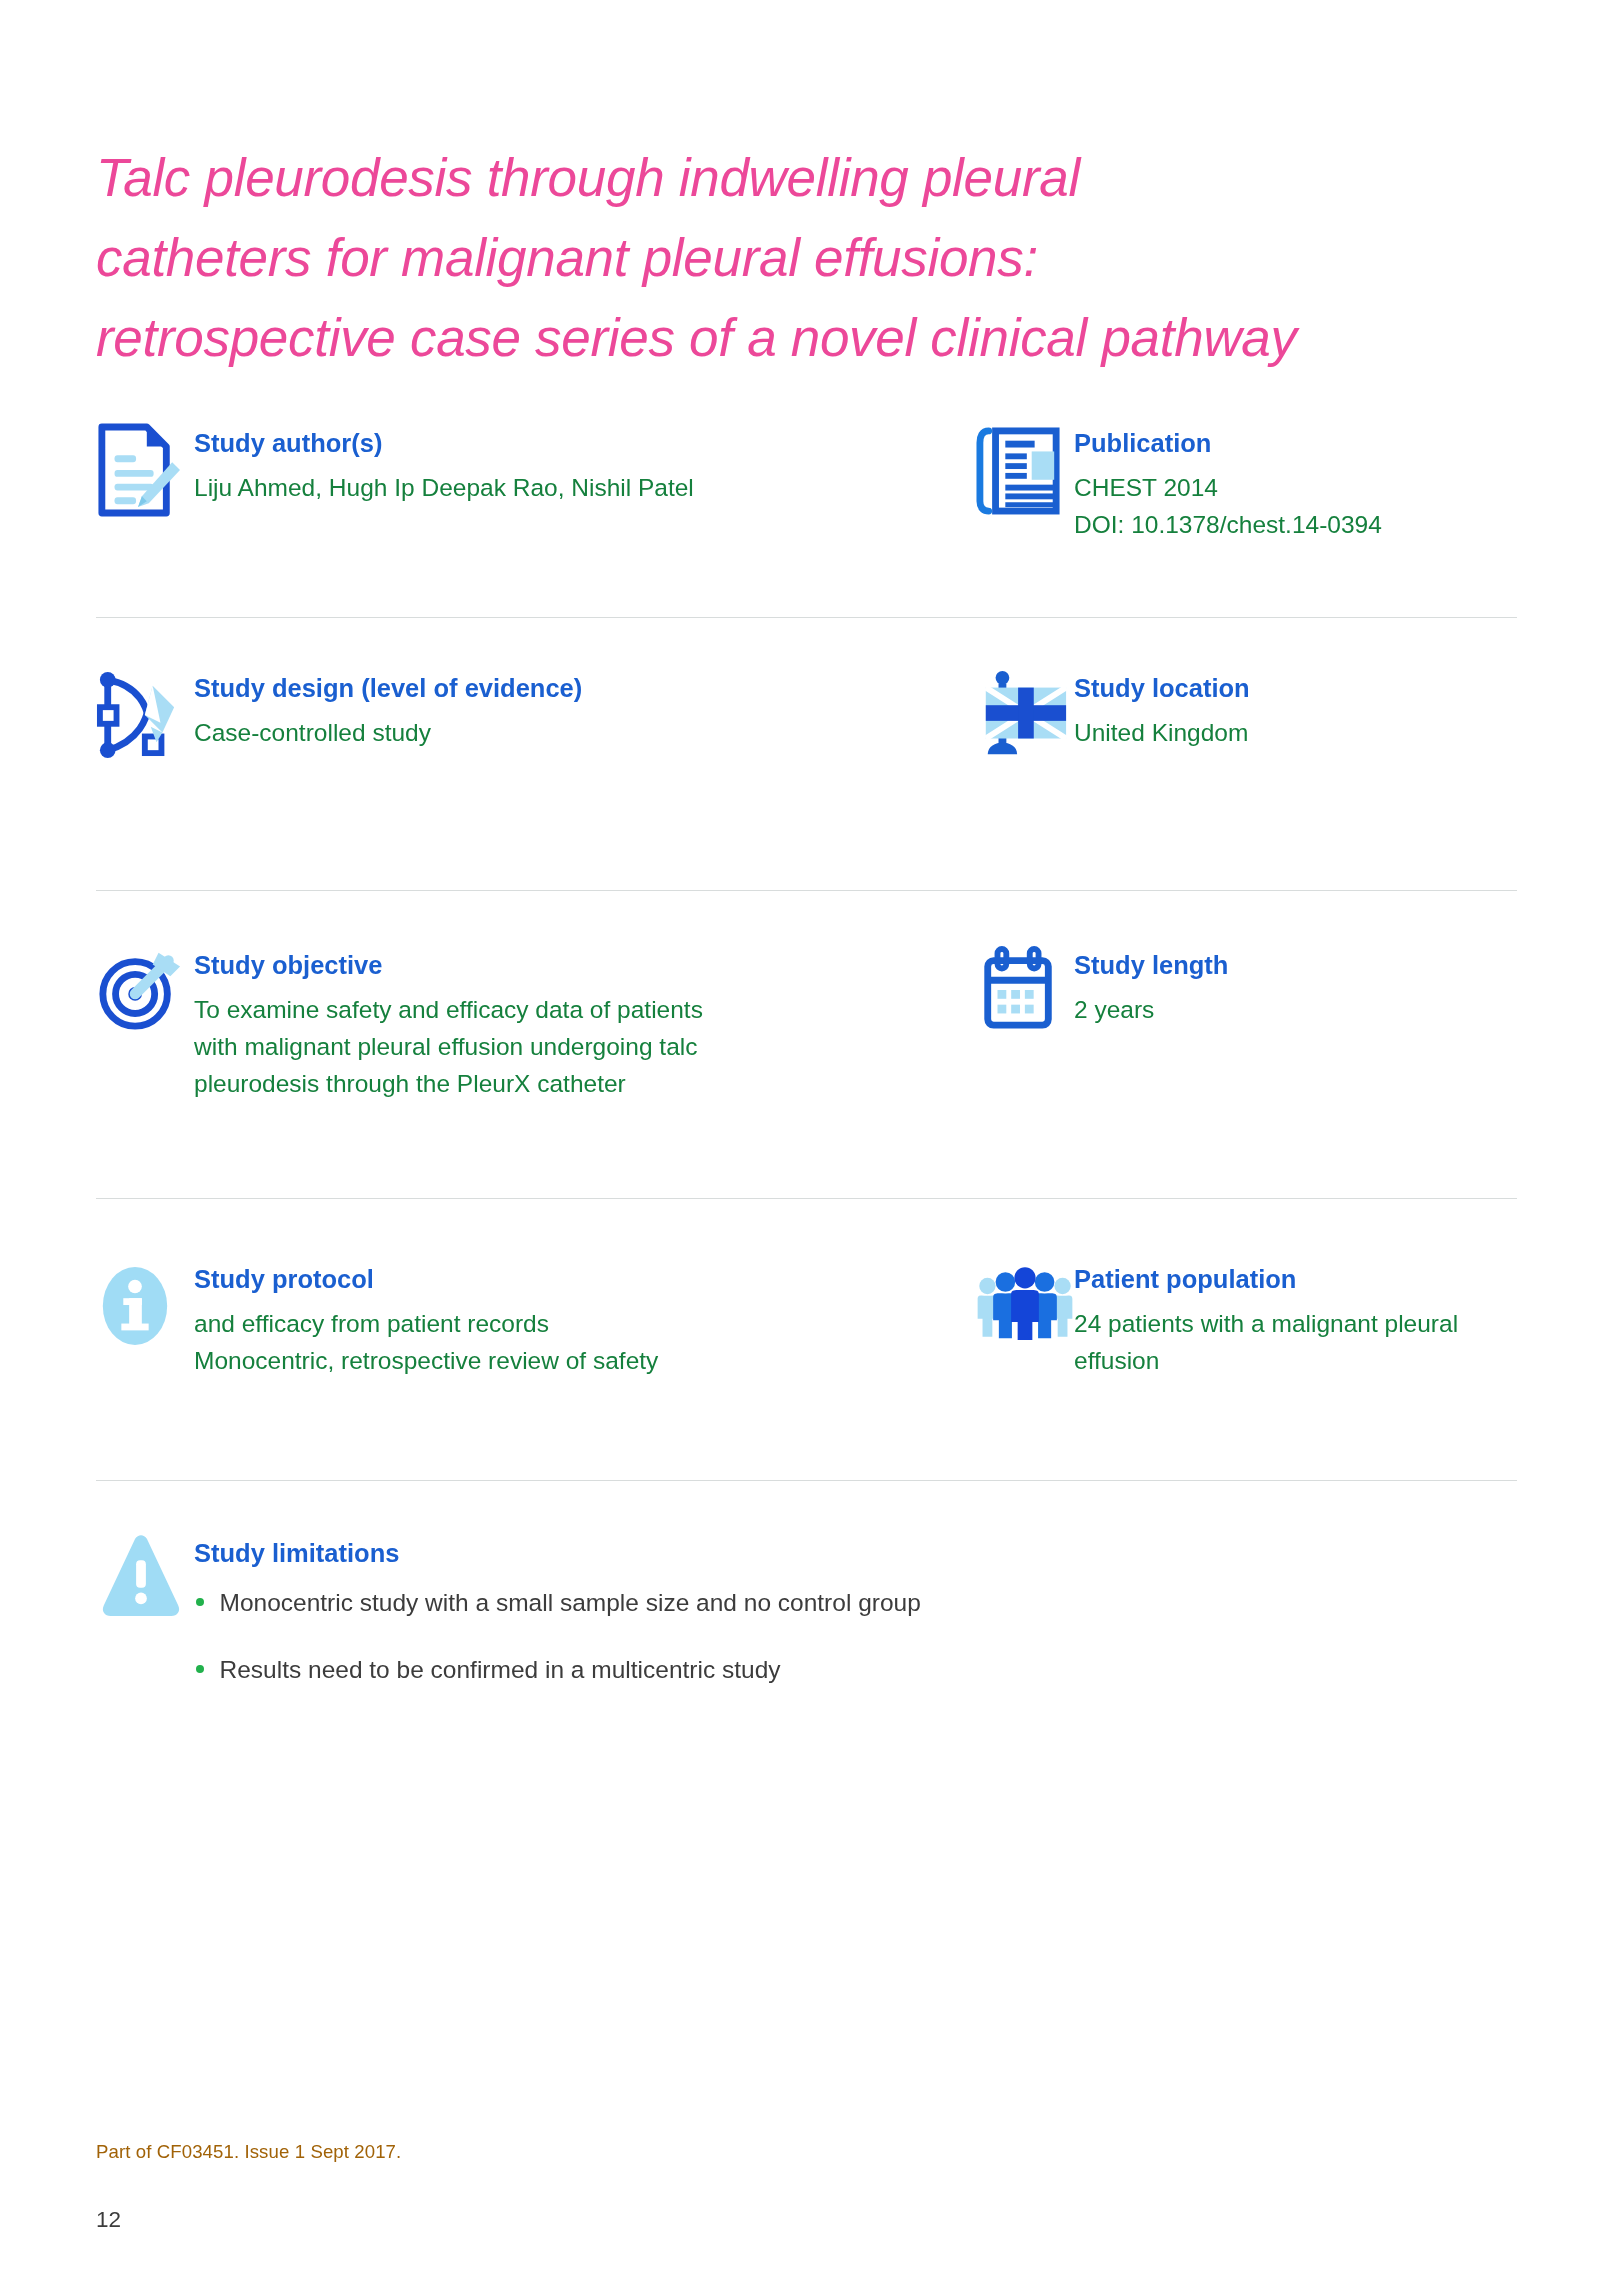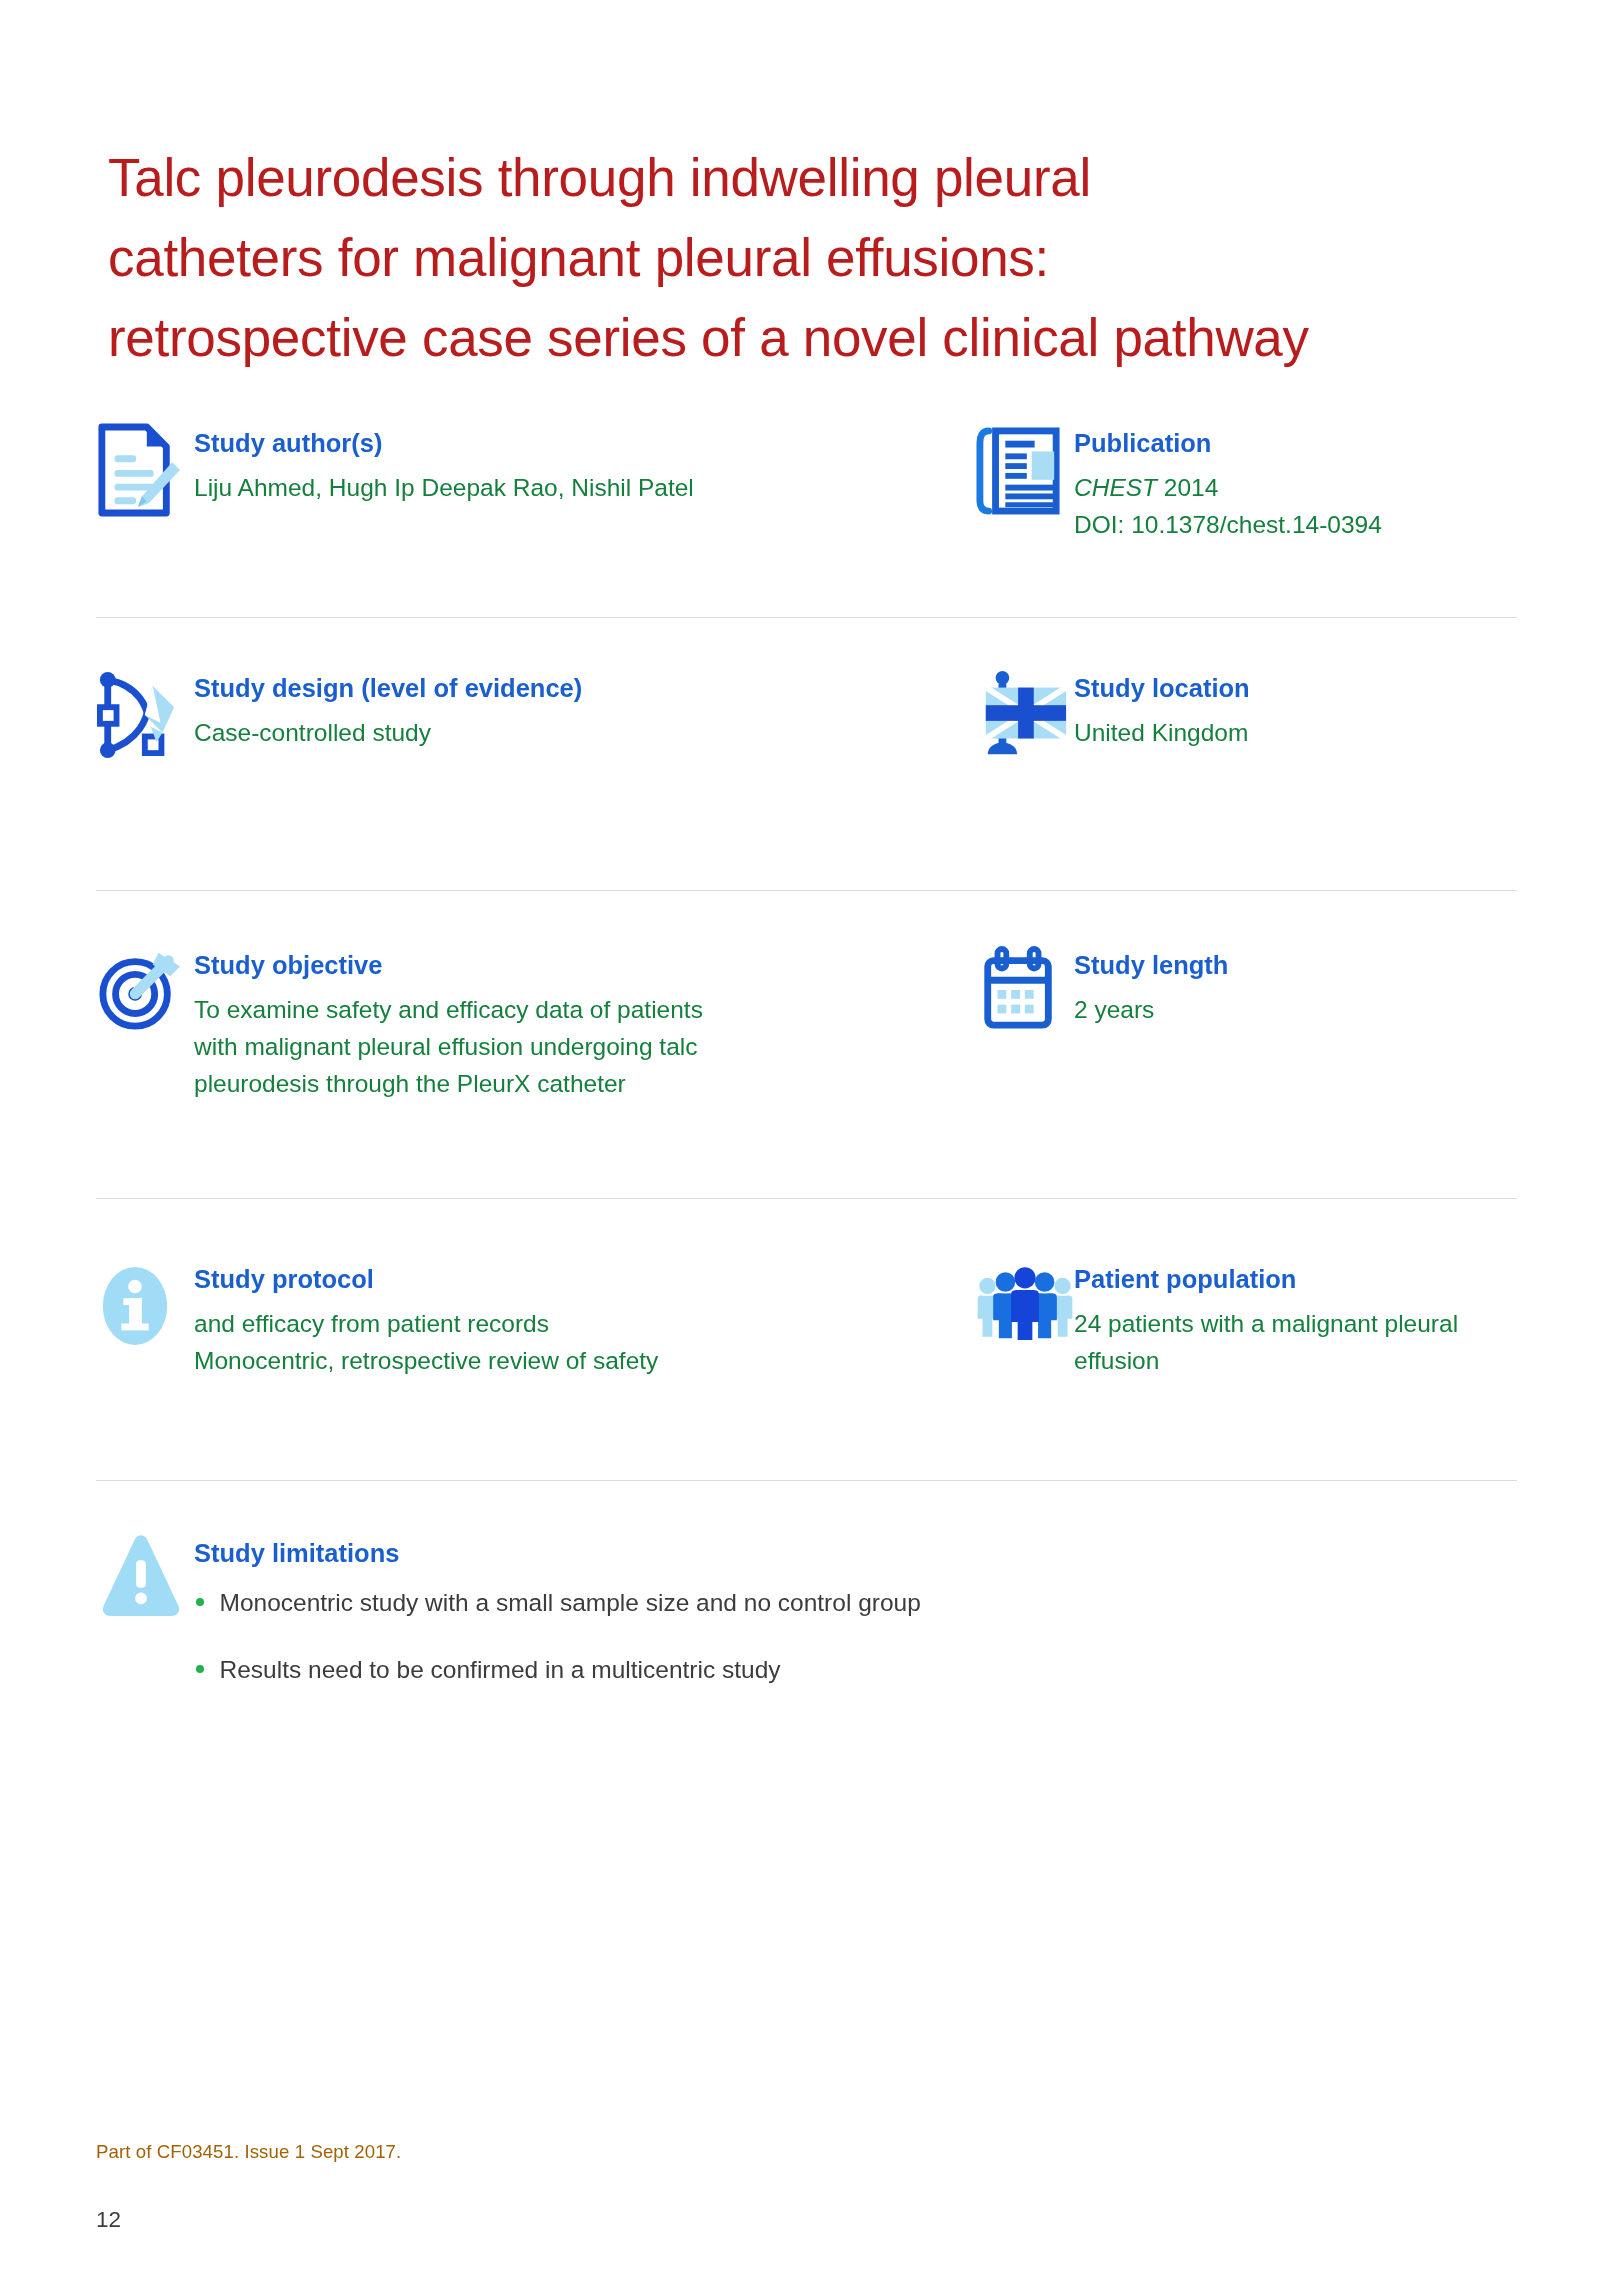--- a/index.html
+++ b/index.html
@@ -26,14 +26,15 @@
   
   .title {
     position: absolute;
-    left: 108px;
+    left: 96px;
     top: 102px;
     width: 1441px;
     font-size: 53px;
     line-height: 80px;
     font-weight: 300;
-    color: #b91c1c;
+    color: #ec4899;
     letter-spacing: -0.3px;
+    font-style: italic;
   }
   .title-line { display: block; white-space: nowrap; }
 

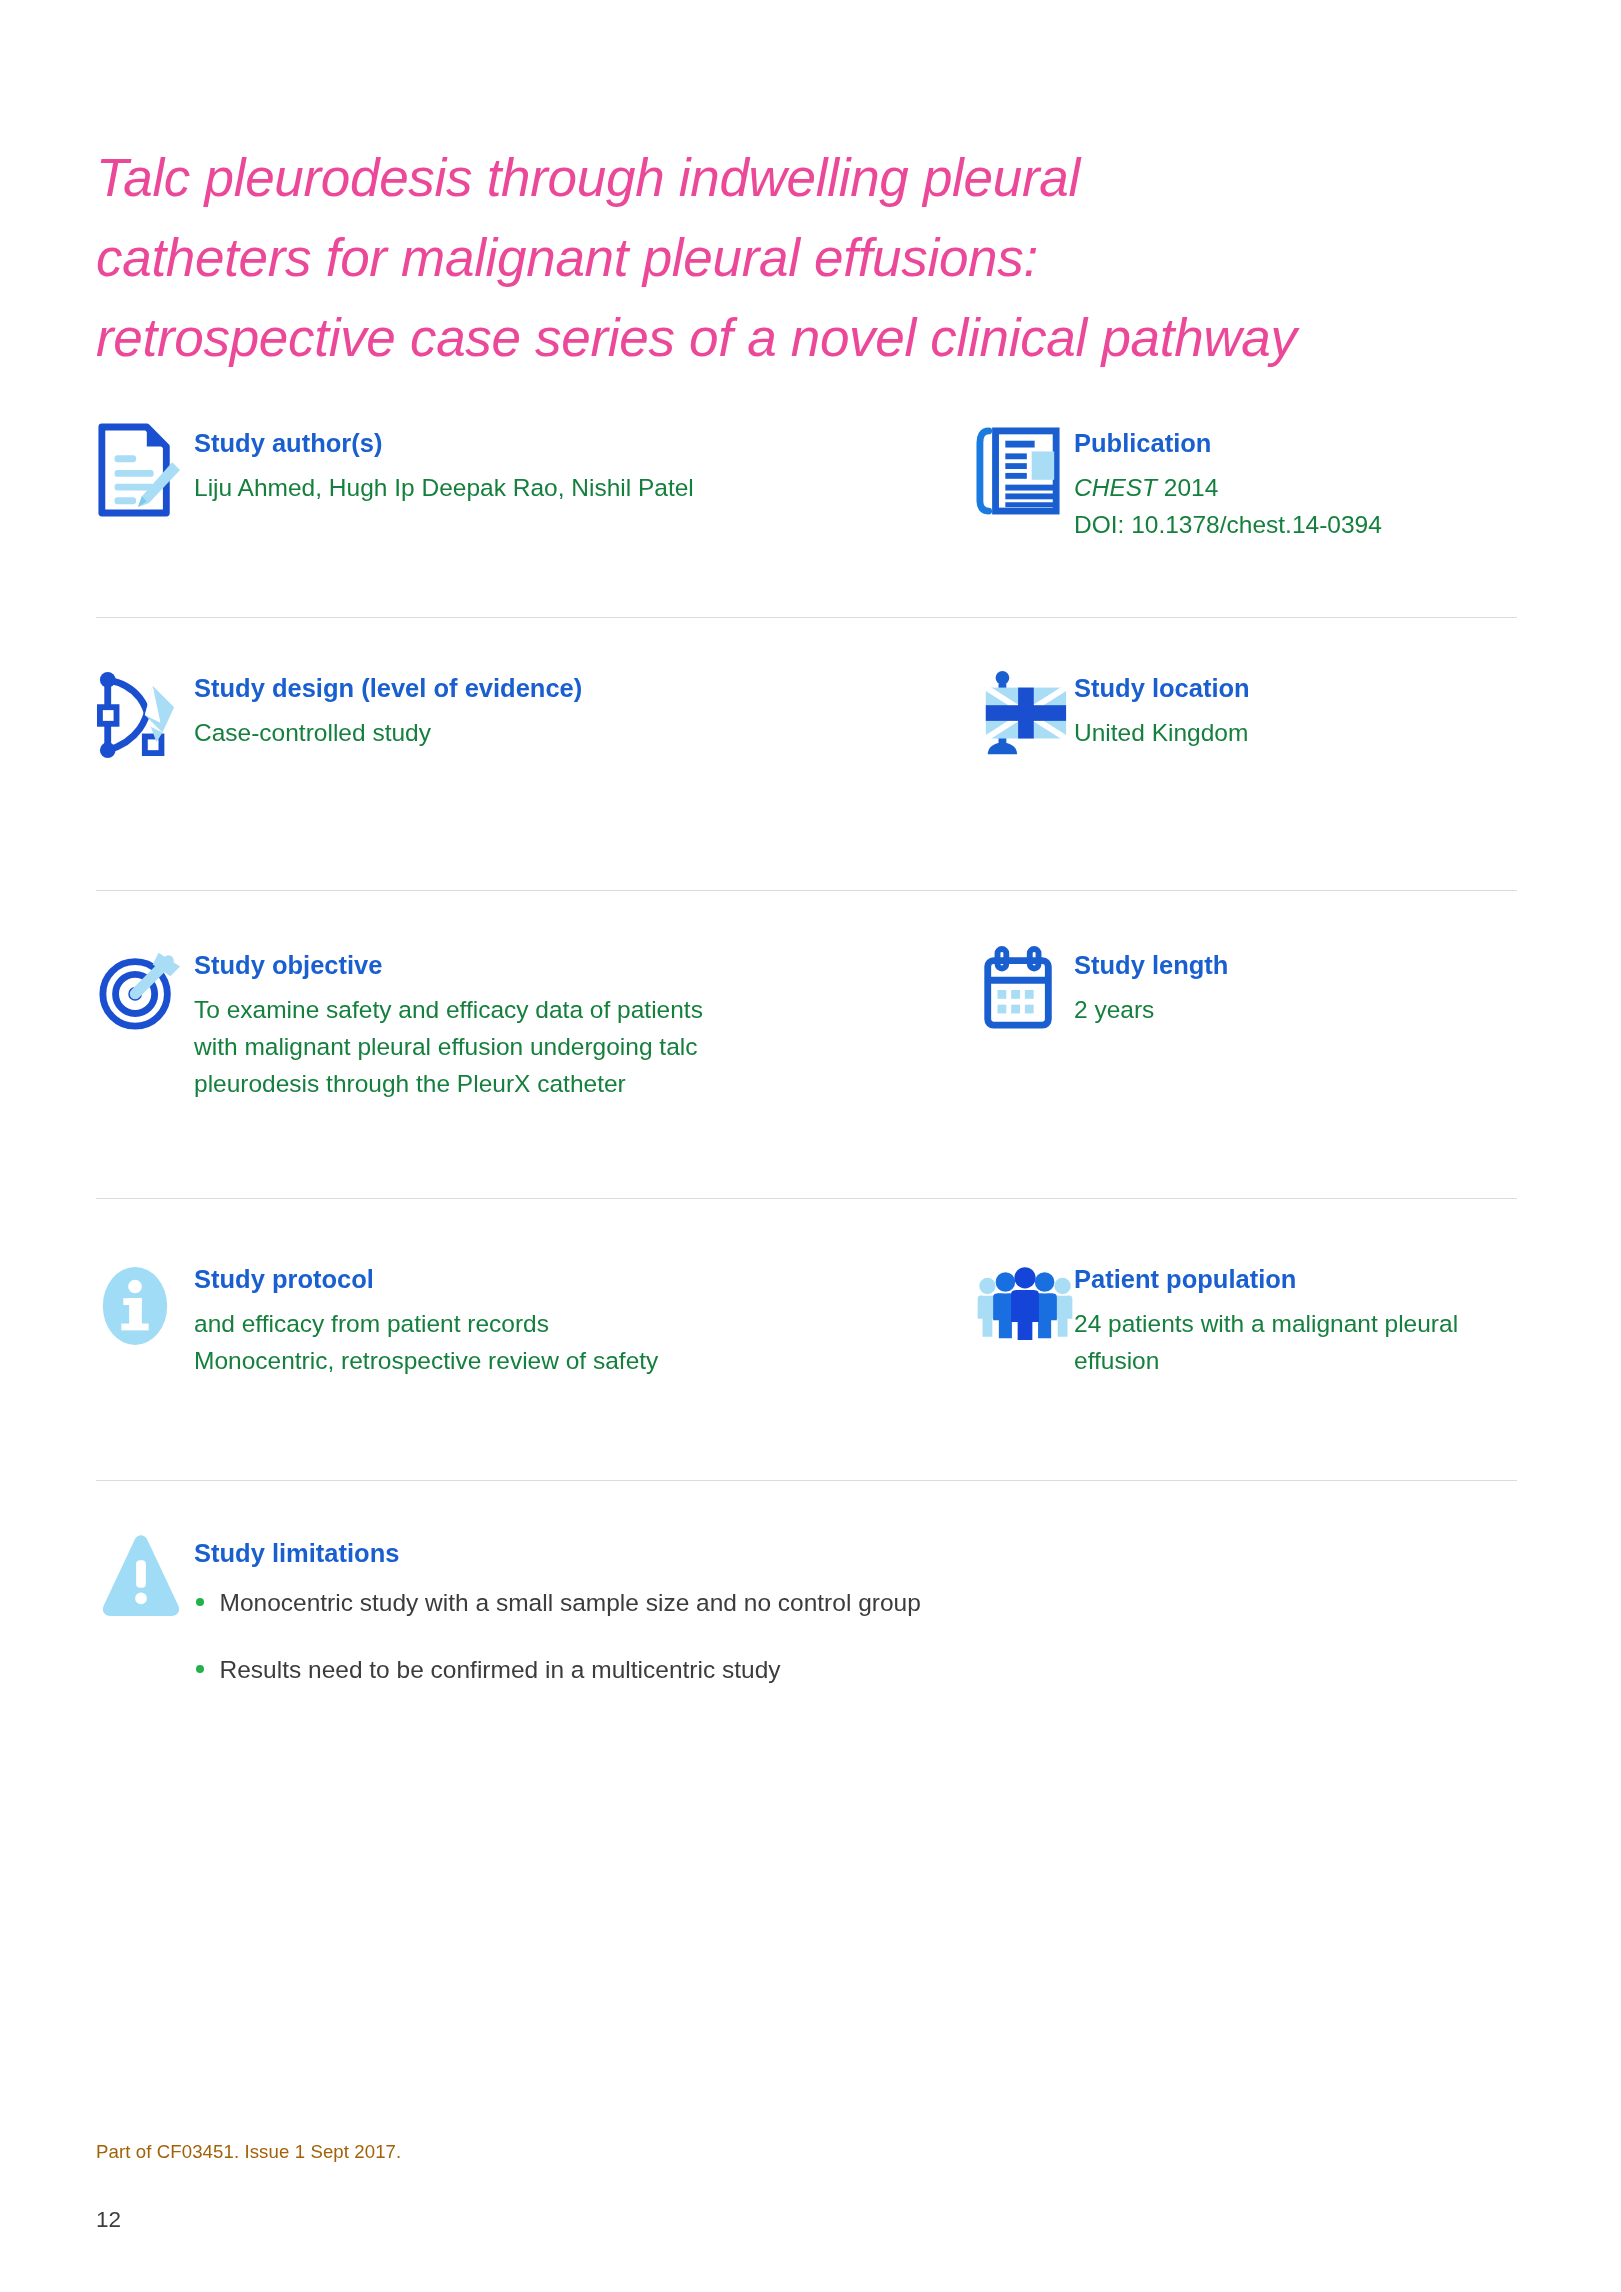--- a/index.html
+++ b/index.html
@@ -87,7 +87,7 @@
     color: #15803d;
     font-weight: 400;
   }
-  .field-value .ital { font-style: italic; }
+  .field-value .ital { }
 
   
   .divider {

